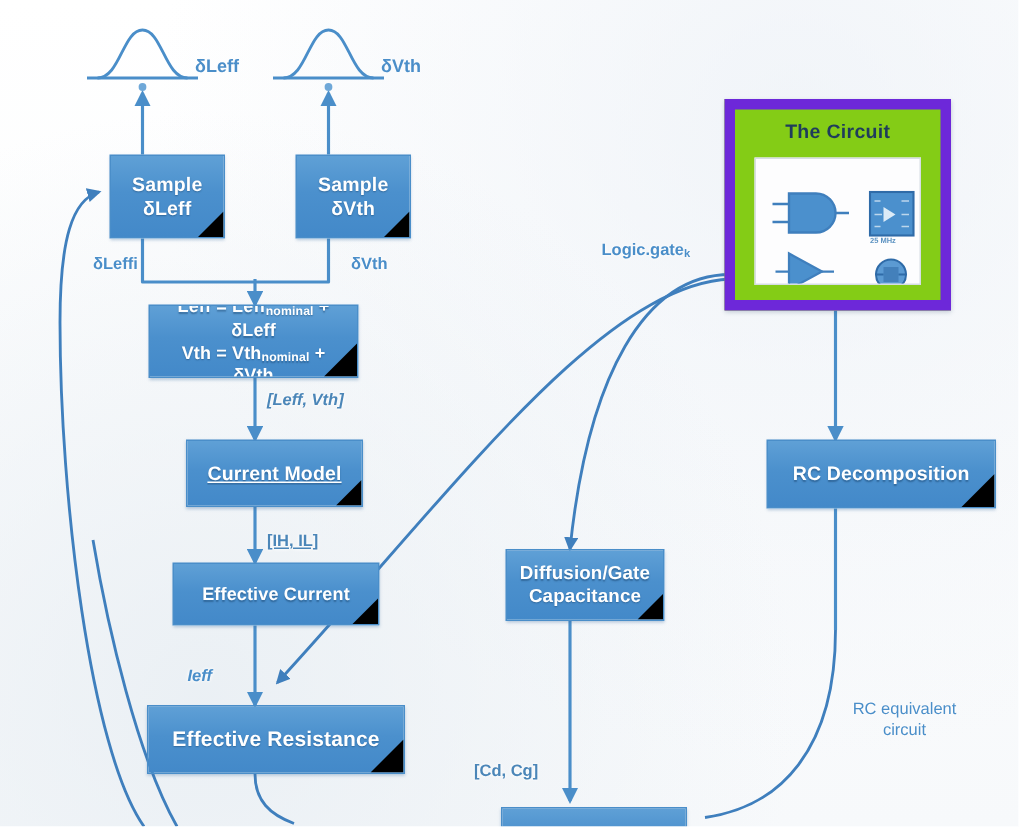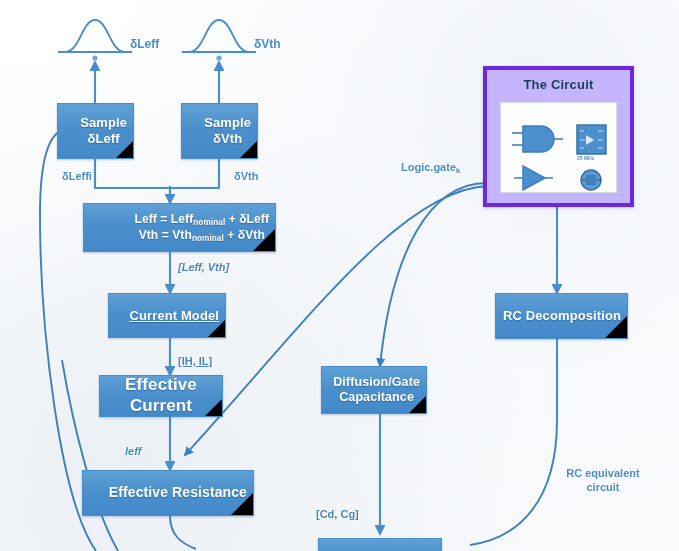--- a/index.html
+++ b/index.html
@@ -95,8 +95,8 @@
   #circuit-panel {
     position: absolute;
     z-index: 3;
-    background: #c4b5fd;
-    border: 4px solid #6d28d9;
+    background: #84cc16;
+    border: 7px solid #6d28d9;
     box-sizing: border-box;
     box-shadow: 0 1px 3px rgba(40,70,100,.25);
   }

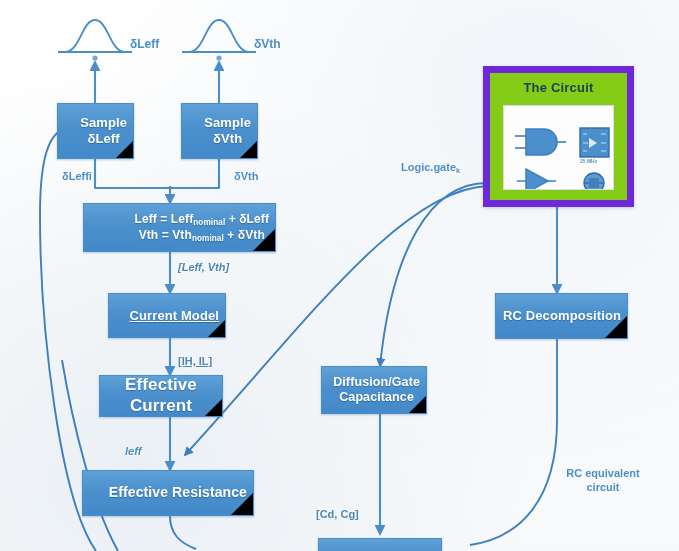--- a/index.html
+++ b/index.html
@@ -43,7 +43,7 @@
     border: 1px solid #4a8ec9;
     display: flex;
     align-items: center;
-    justify-content: flex-end;
+    justify-content: center;
     text-align: center;
     color: #ffffff;
     font-weight: bold;
@@ -51,6 +51,7 @@
     text-shadow: 0 1px 1px rgba(20,60,100,.45);
     box-shadow: 0 1px 2px rgba(60,110,160,.35);
     overflow: hidden;
+    margin-left: 16px;
   }
   .node .inner { padding: 0 6px; line-height: 1.22; }
   

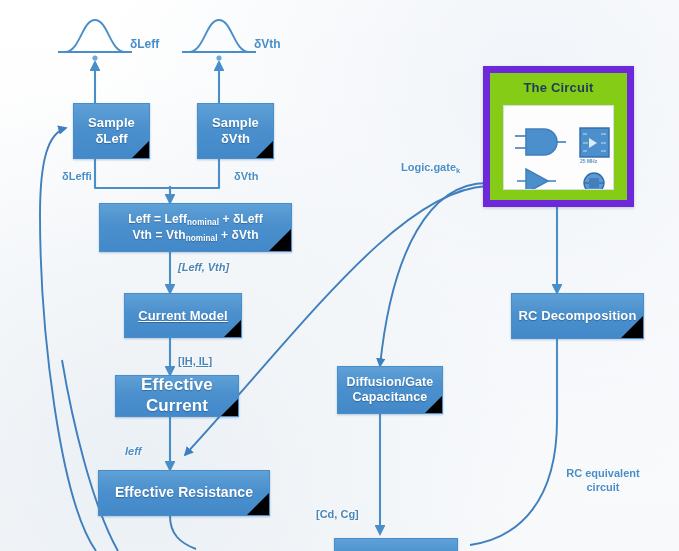--- a/index.html
+++ b/index.html
@@ -211,7 +211,7 @@
     </div>
   </div>
 
-  <div class="node" style="left:83px; top:203px; width:193px; height:49px; font-size:12px;">
+  <div class="node" style="left:83px; top:203px; width:140px; height:49px; font-size:12px;">
     <div class="inner">
       <span><span>Leff = Leff</span><sub>nominal</sub><span> + δLeff</span></span><br>
       <span><span>Vth = Vth</span><sub>nominal</sub><span> + δVth</span></span>

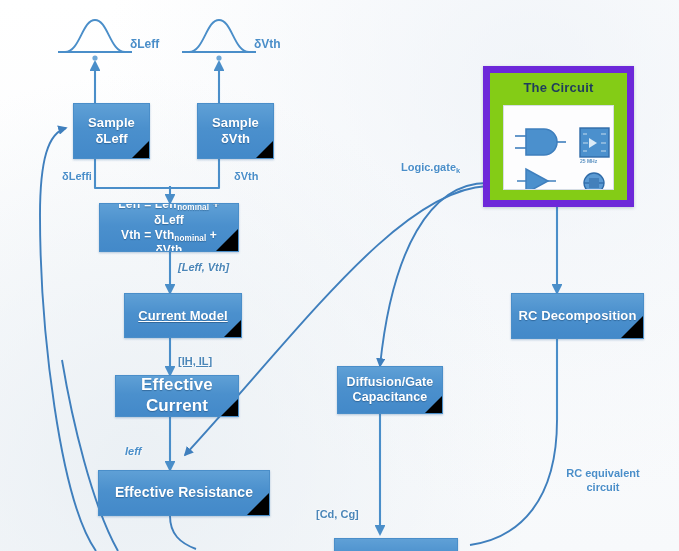--- a/index.html
+++ b/index.html
@@ -237,7 +237,7 @@
     </div>
   </div>
 
-  <div class="node" style="left:495px; top:293px; width:133px; height:46px; font-size:13px;">
+  <div class="node" style="left:495px; top:293px; width:153px; height:46px; font-size:13px;">
     <div class="inner">RC Decomposition</div>
   </div>
 

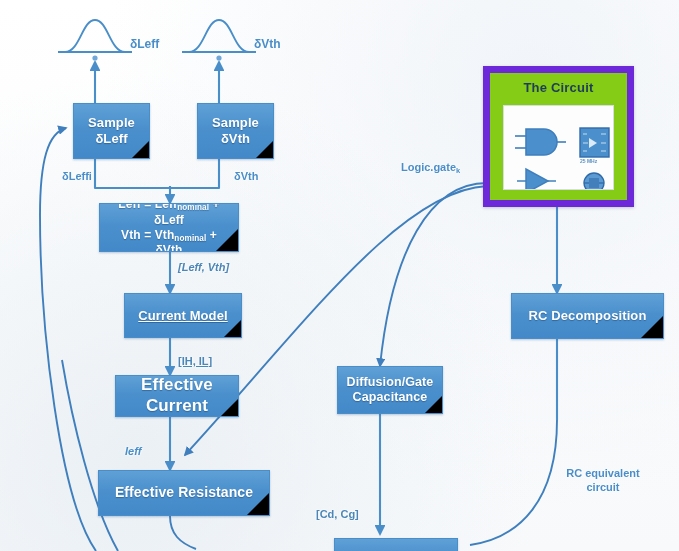--- a/index.html
+++ b/index.html
@@ -222,7 +222,7 @@
     <div class="inner">Current Model</div>
   </div>
 
-  <div class="node small" style="left:99px; top:375px; width:124px; height:42px; font-size:17px;">
+  <div class="node small" style="left:99px; top:375px; width:138px; height:42px; font-size:12px;">
     <div class="inner">Effective Current</div>
   </div>
 

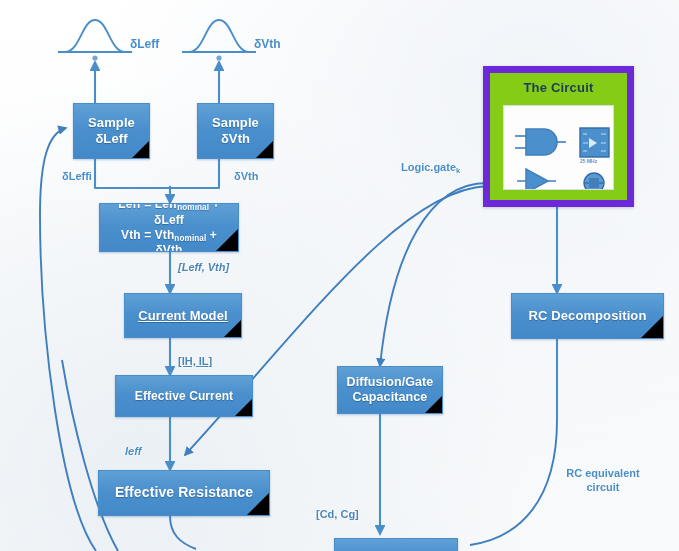--- a/index.html
+++ b/index.html
@@ -80,7 +80,7 @@
     text-shadow: 0 0 2px #ffffff, 0 0 3px #ffffff;
   }
   .elabel.bracket { color: #4b86b8; }
-  .elabel.curve { font-weight: bold; line-height: 1.25; white-space: normal; text-align: center; }
+  .elabel.curve { font-weight: normal; line-height: 1.25; white-space: normal; text-align: center; }
 
   
   .dist-label {

